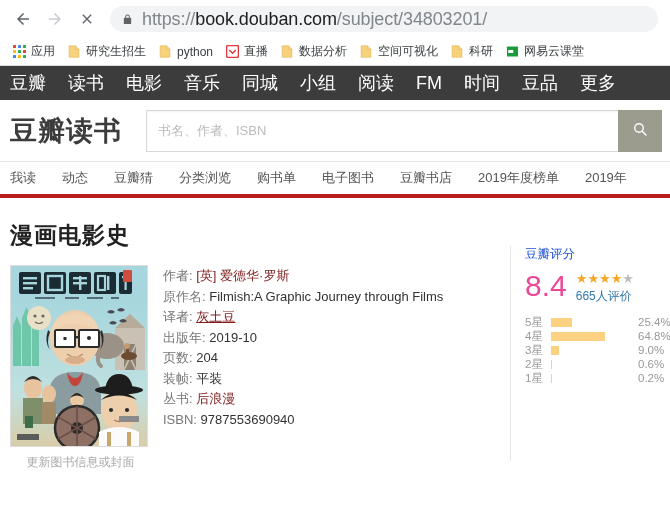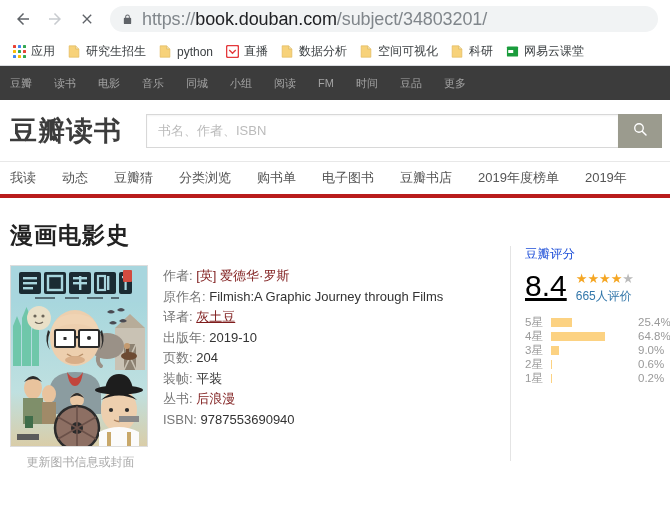--- a/index.html
+++ b/index.html
@@ -93,8 +93,8 @@
     padding-left: 10px;
   }
   .db-topnav a {
-    color: #a3a3a3;
-    font-size: 11px;
+    color: #ffffff;
+    font-size: 18px;
     text-decoration: none;
     margin-right: 22px;
     white-space: nowrap;

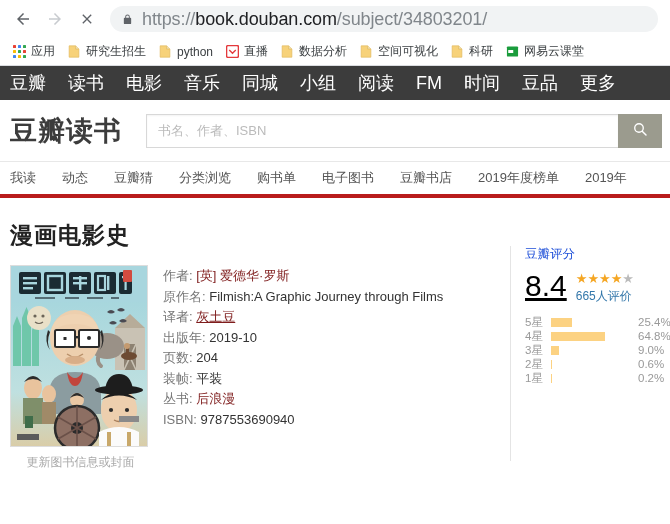--- a/index.html
+++ b/index.html
@@ -121,7 +121,7 @@
   .search-wrap {
     flex: 1 1 auto;
     display: flex;
-    height: 34px;
+    height: 42px;
     margin-right: 8px;
   }
   .search-input {

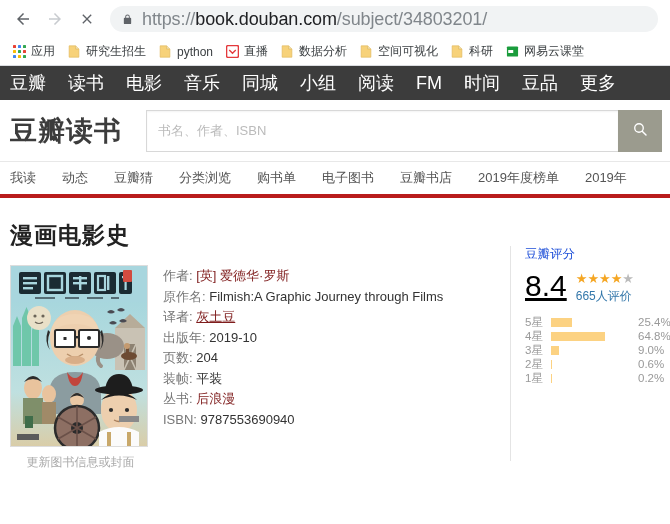--- a/index.html
+++ b/index.html
@@ -239,11 +239,10 @@
   }
   .rating-num {
     font-size: 30px;
-    color: #000000;
+    color: #ec4899;
     line-height: 30px;
     margin-right: 9px;
     font-family: "Liberation Sans", sans-serif;
-    text-decoration: underline;
   }
   .rating-right { padding-top: 1px; }
   .stars { font-size: 13px; letter-spacing: 0px; line-height: 14px; }

